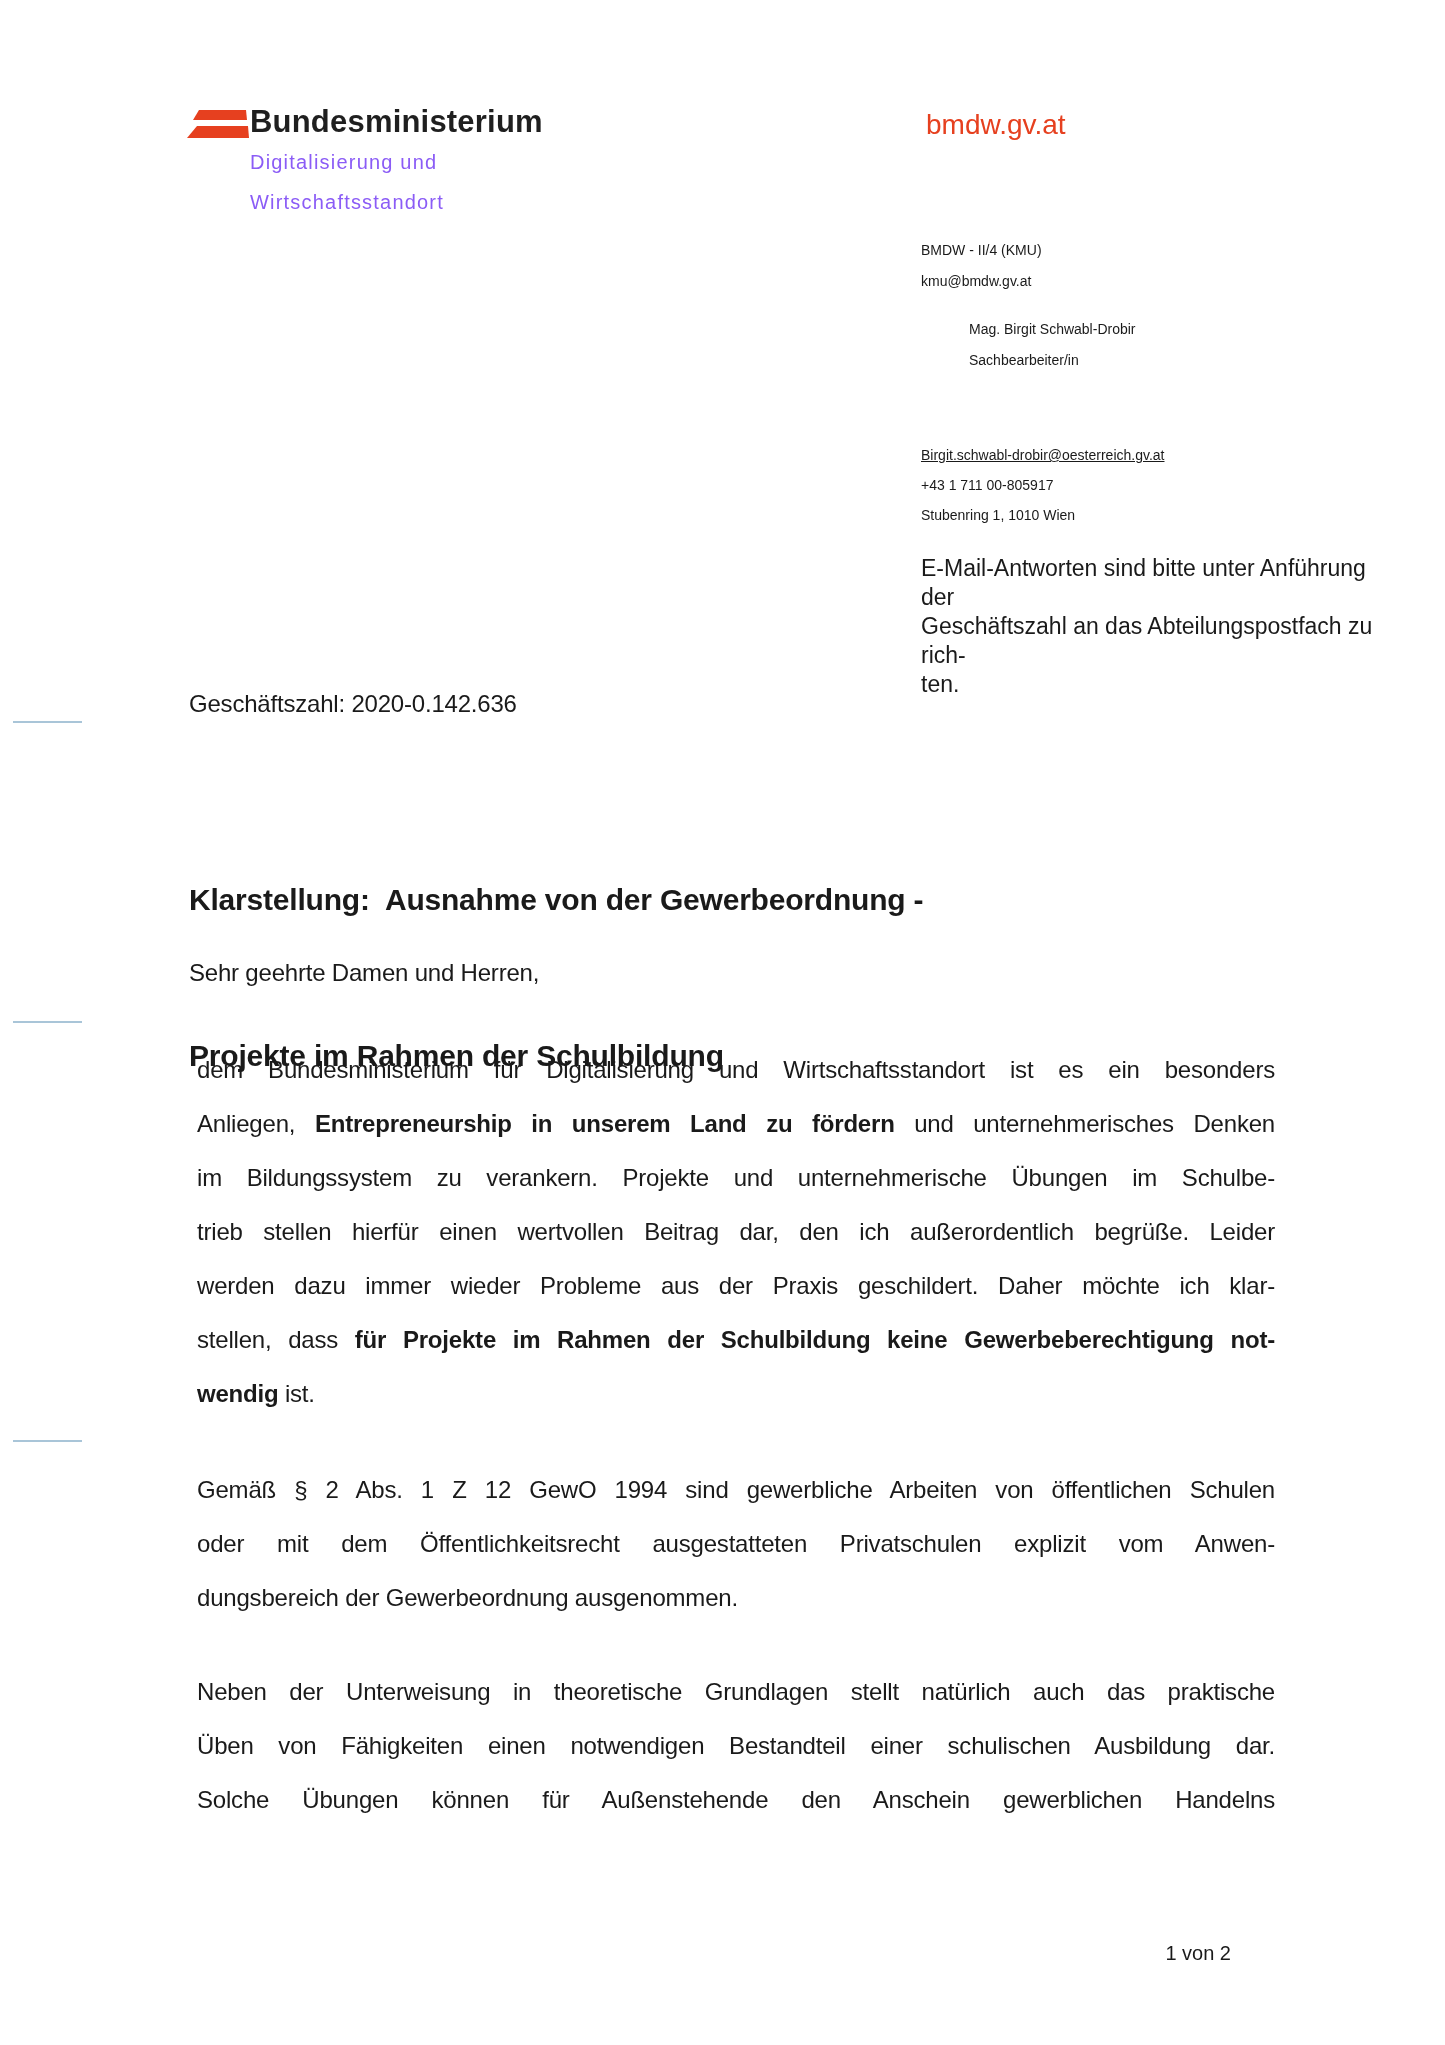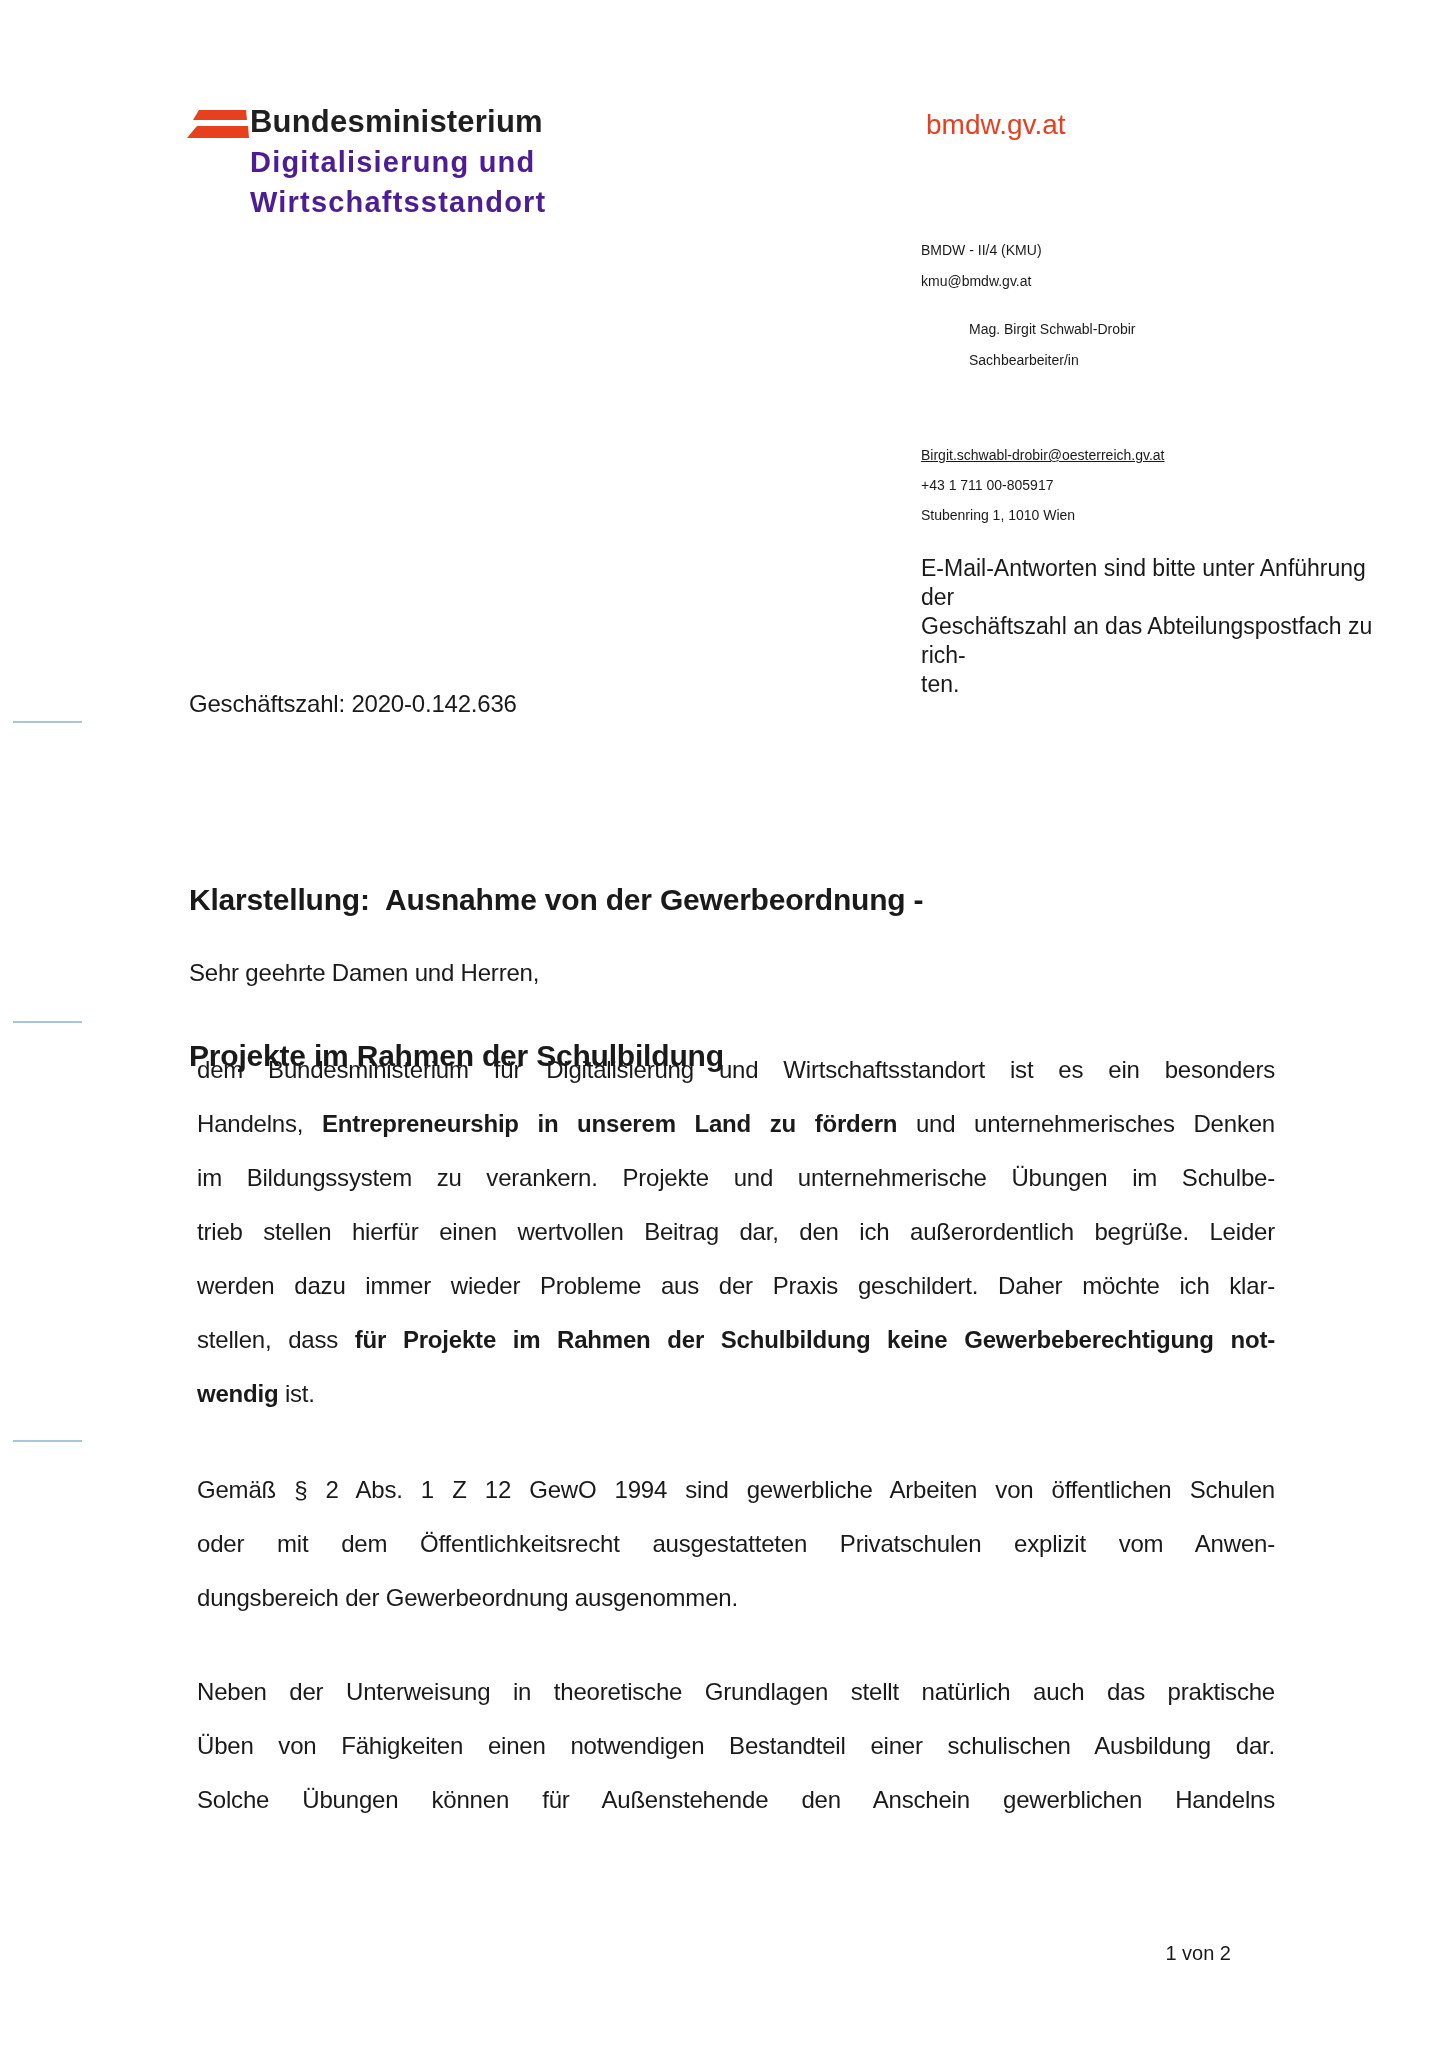--- a/index.html
+++ b/index.html
@@ -20,7 +20,7 @@
   .flag{position:absolute;left:0;top:0;}
   .logo-text{position:absolute;left:63px;top:-6px;width:600px;}
   .logo-name{font-size:31px;font-weight:bold;line-height:40px;color:#1f1f1f;letter-spacing:0.2px;}
-  .logo-sub{font-size:29px;font-weight:bold;line-height:40px;color:#4c1d95;letter-spacing:1.2px;}
+  .logo-sub{font-size:20px;font-weight:normal;line-height:40px;color:#8b5cf6;letter-spacing:1.2px;}
 
   .site{position:absolute;left:926px;top:105px;font-size:28px;line-height:40px;color:var(--brand-red,#e6401f);}
 

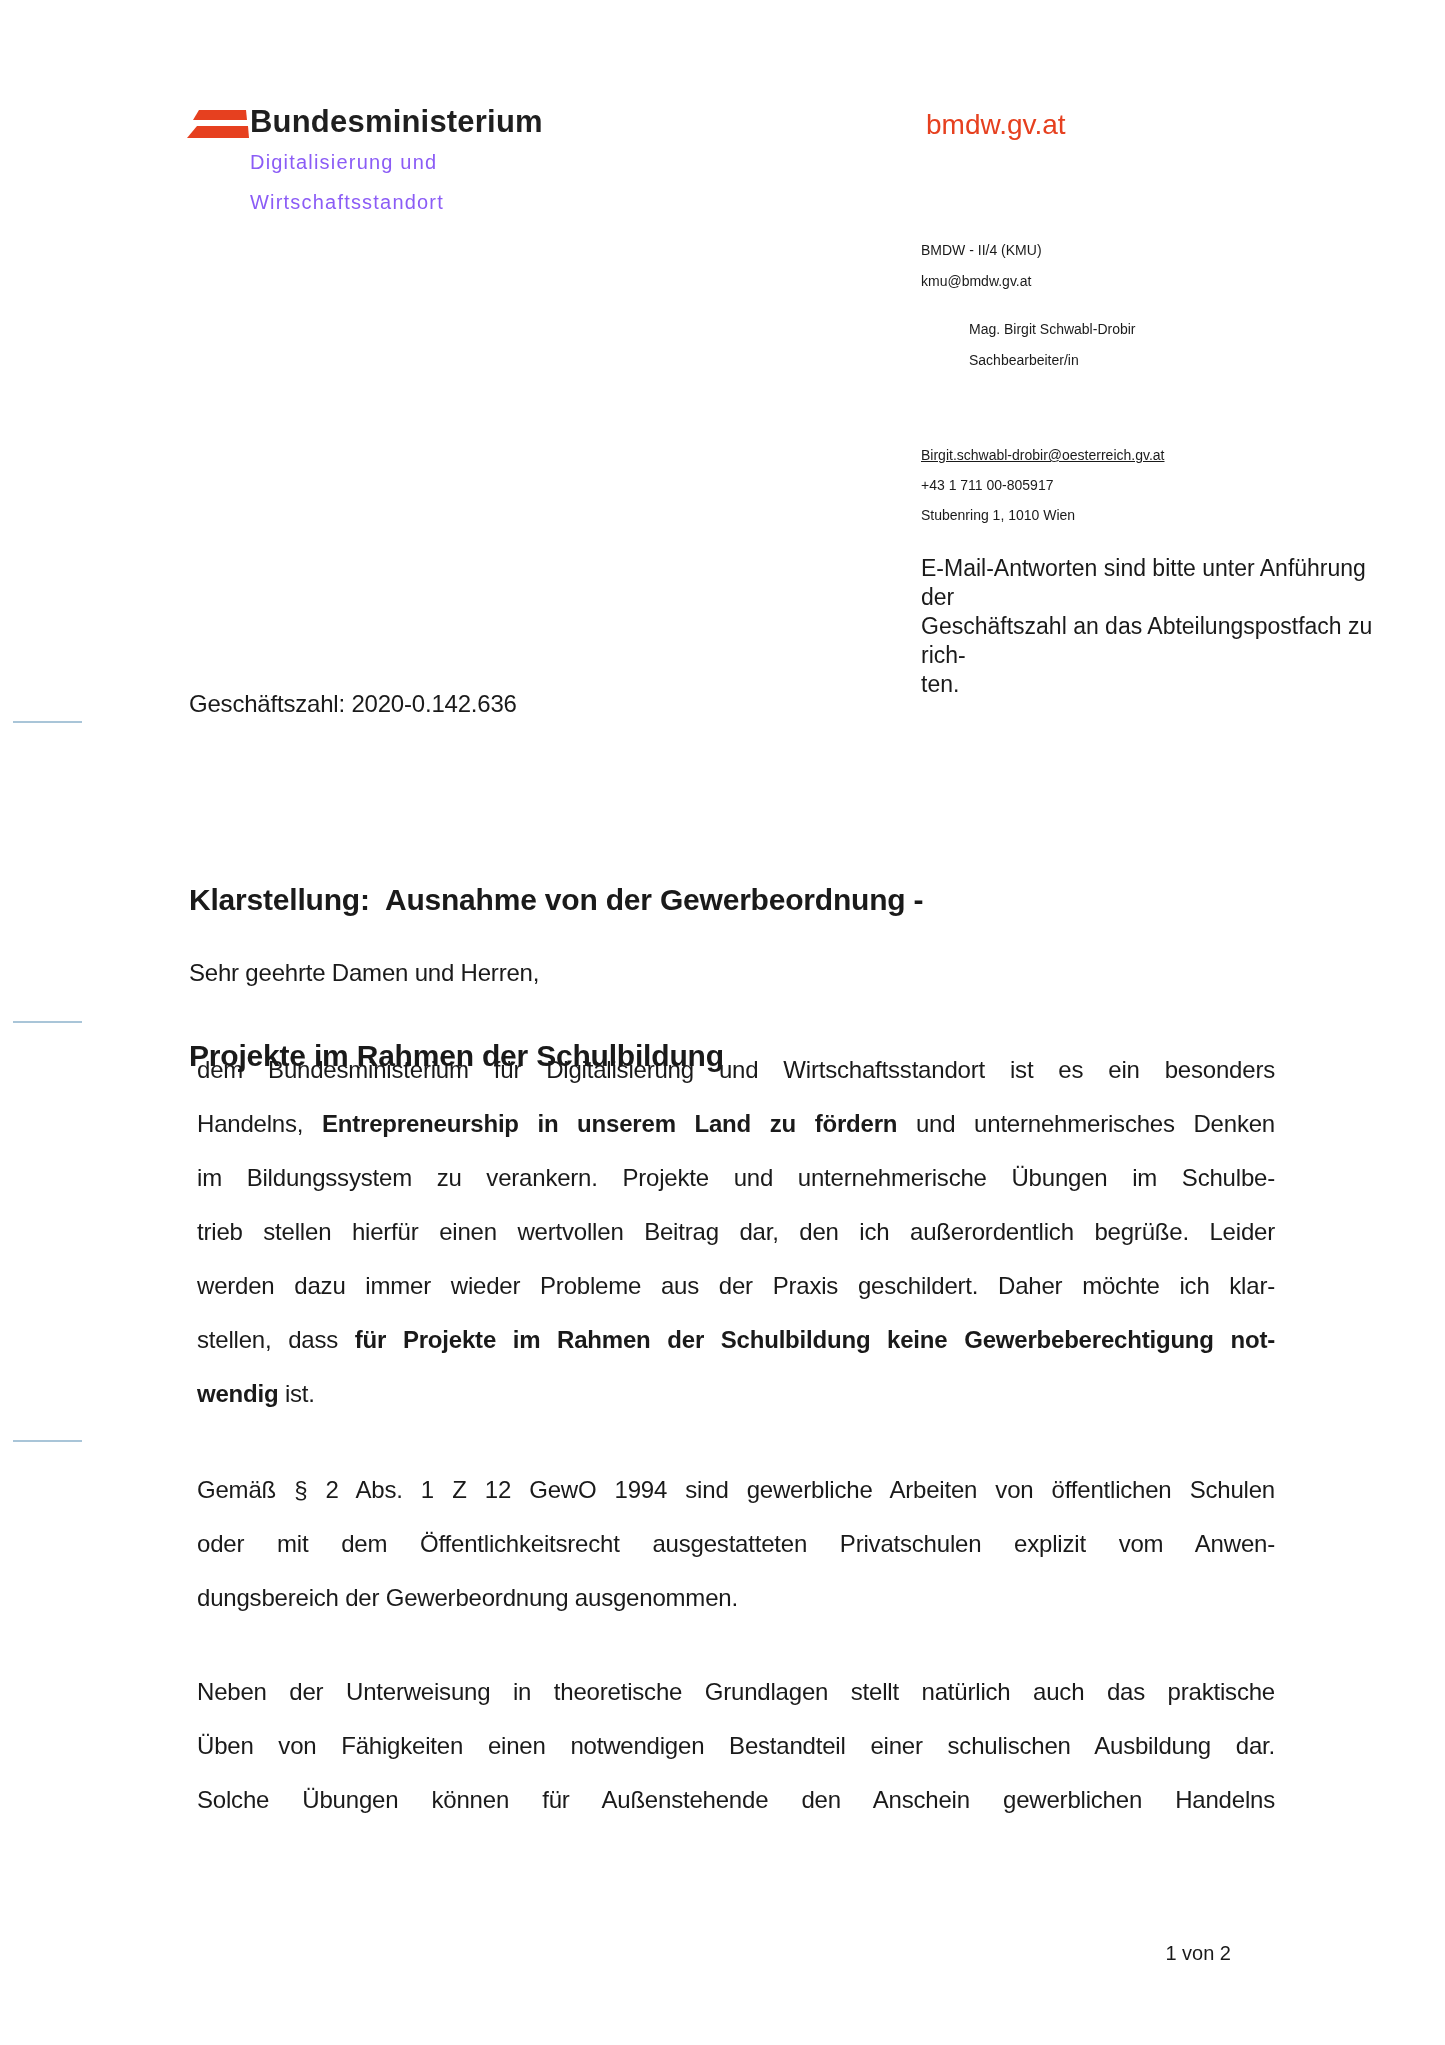--- a/index.html
+++ b/index.html
@@ -104,7 +104,7 @@
   <div class="letter-body">
       <div class="para">
         <div class="line"><span>dem Bundesministerium für Digitalisierung und Wirtschaftsstandort ist es ein besonders</span></div>
-        <div class="line"><span>Handelns, </span><span class="b">Entrepreneurship in unserem Land zu fördern</span><span> und unternehmerisches Denken</span></div>
+        <div class="line"><span>Anliegen, </span><span class="b">Entrepreneurship in unserem Land zu fördern</span><span> und unternehmerisches Denken</span></div>
         <div class="line"><span>im Bildungssystem zu verankern. Projekte und unternehmerische Übungen im Schulbe-</span></div>
         <div class="line"><span>trieb stellen hierfür einen wertvollen Beitrag dar, den ich außerordentlich begrüße. Leider</span></div>
         <div class="line"><span>werden dazu immer wieder Probleme aus der Praxis geschildert. Daher möchte ich klar-</span></div>

